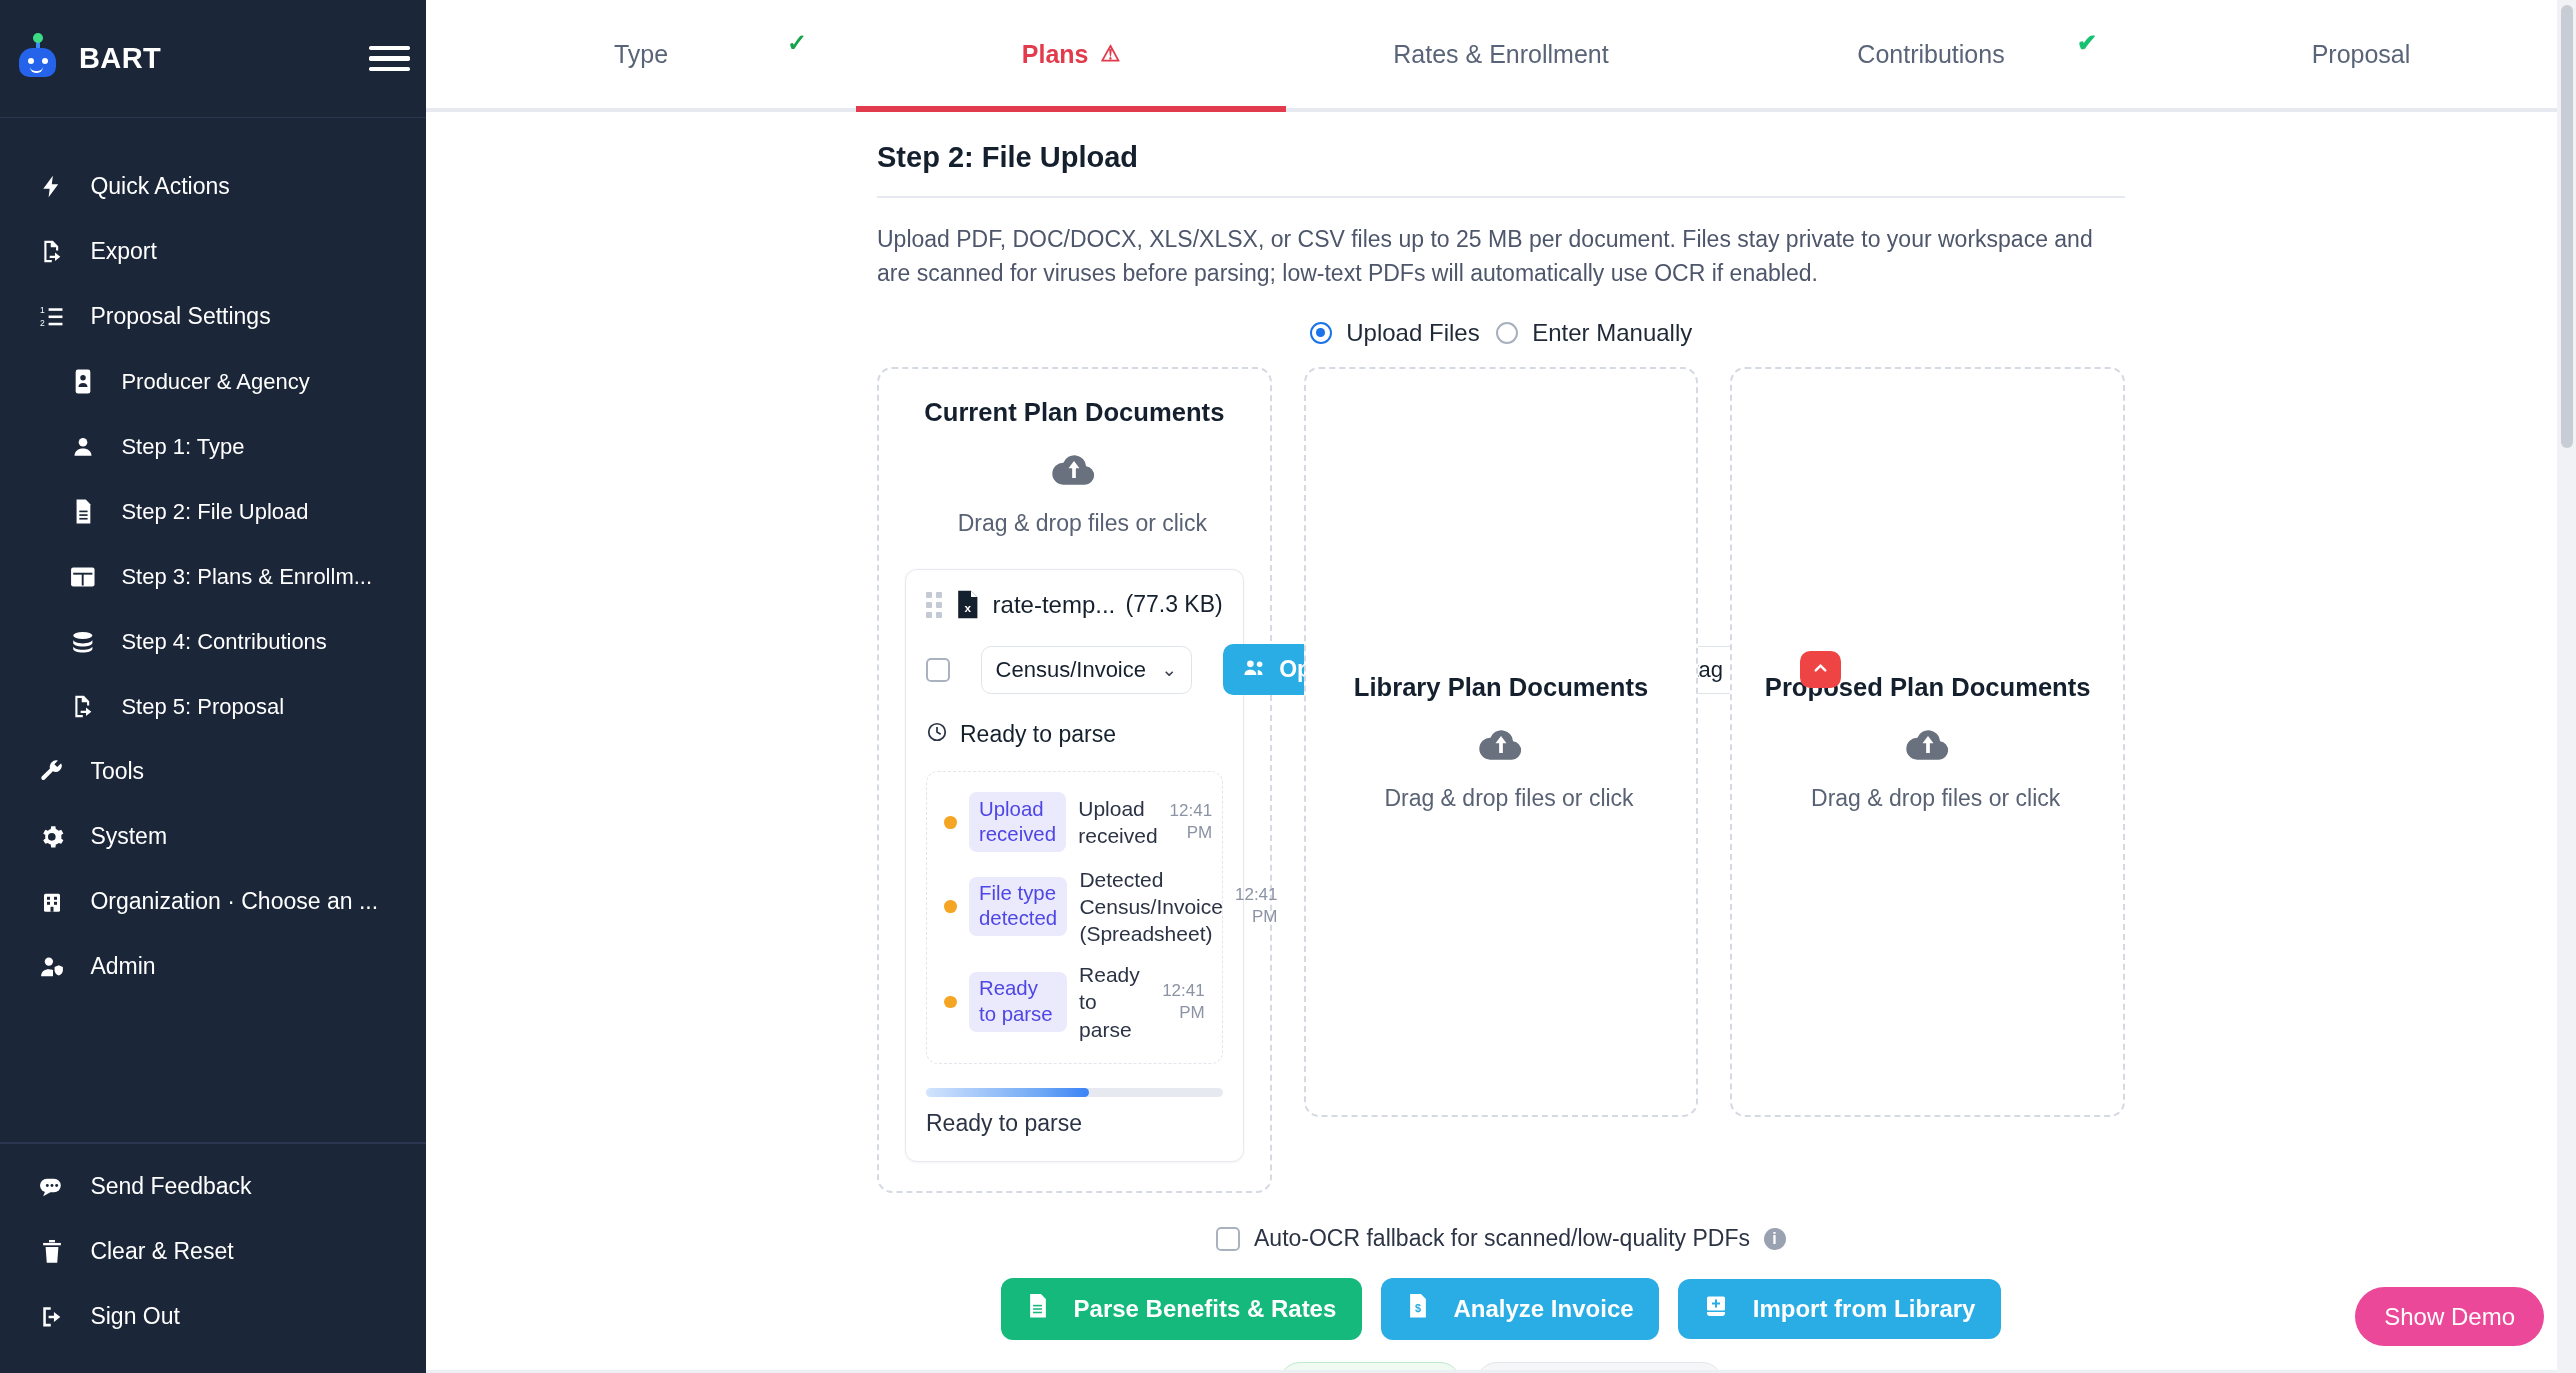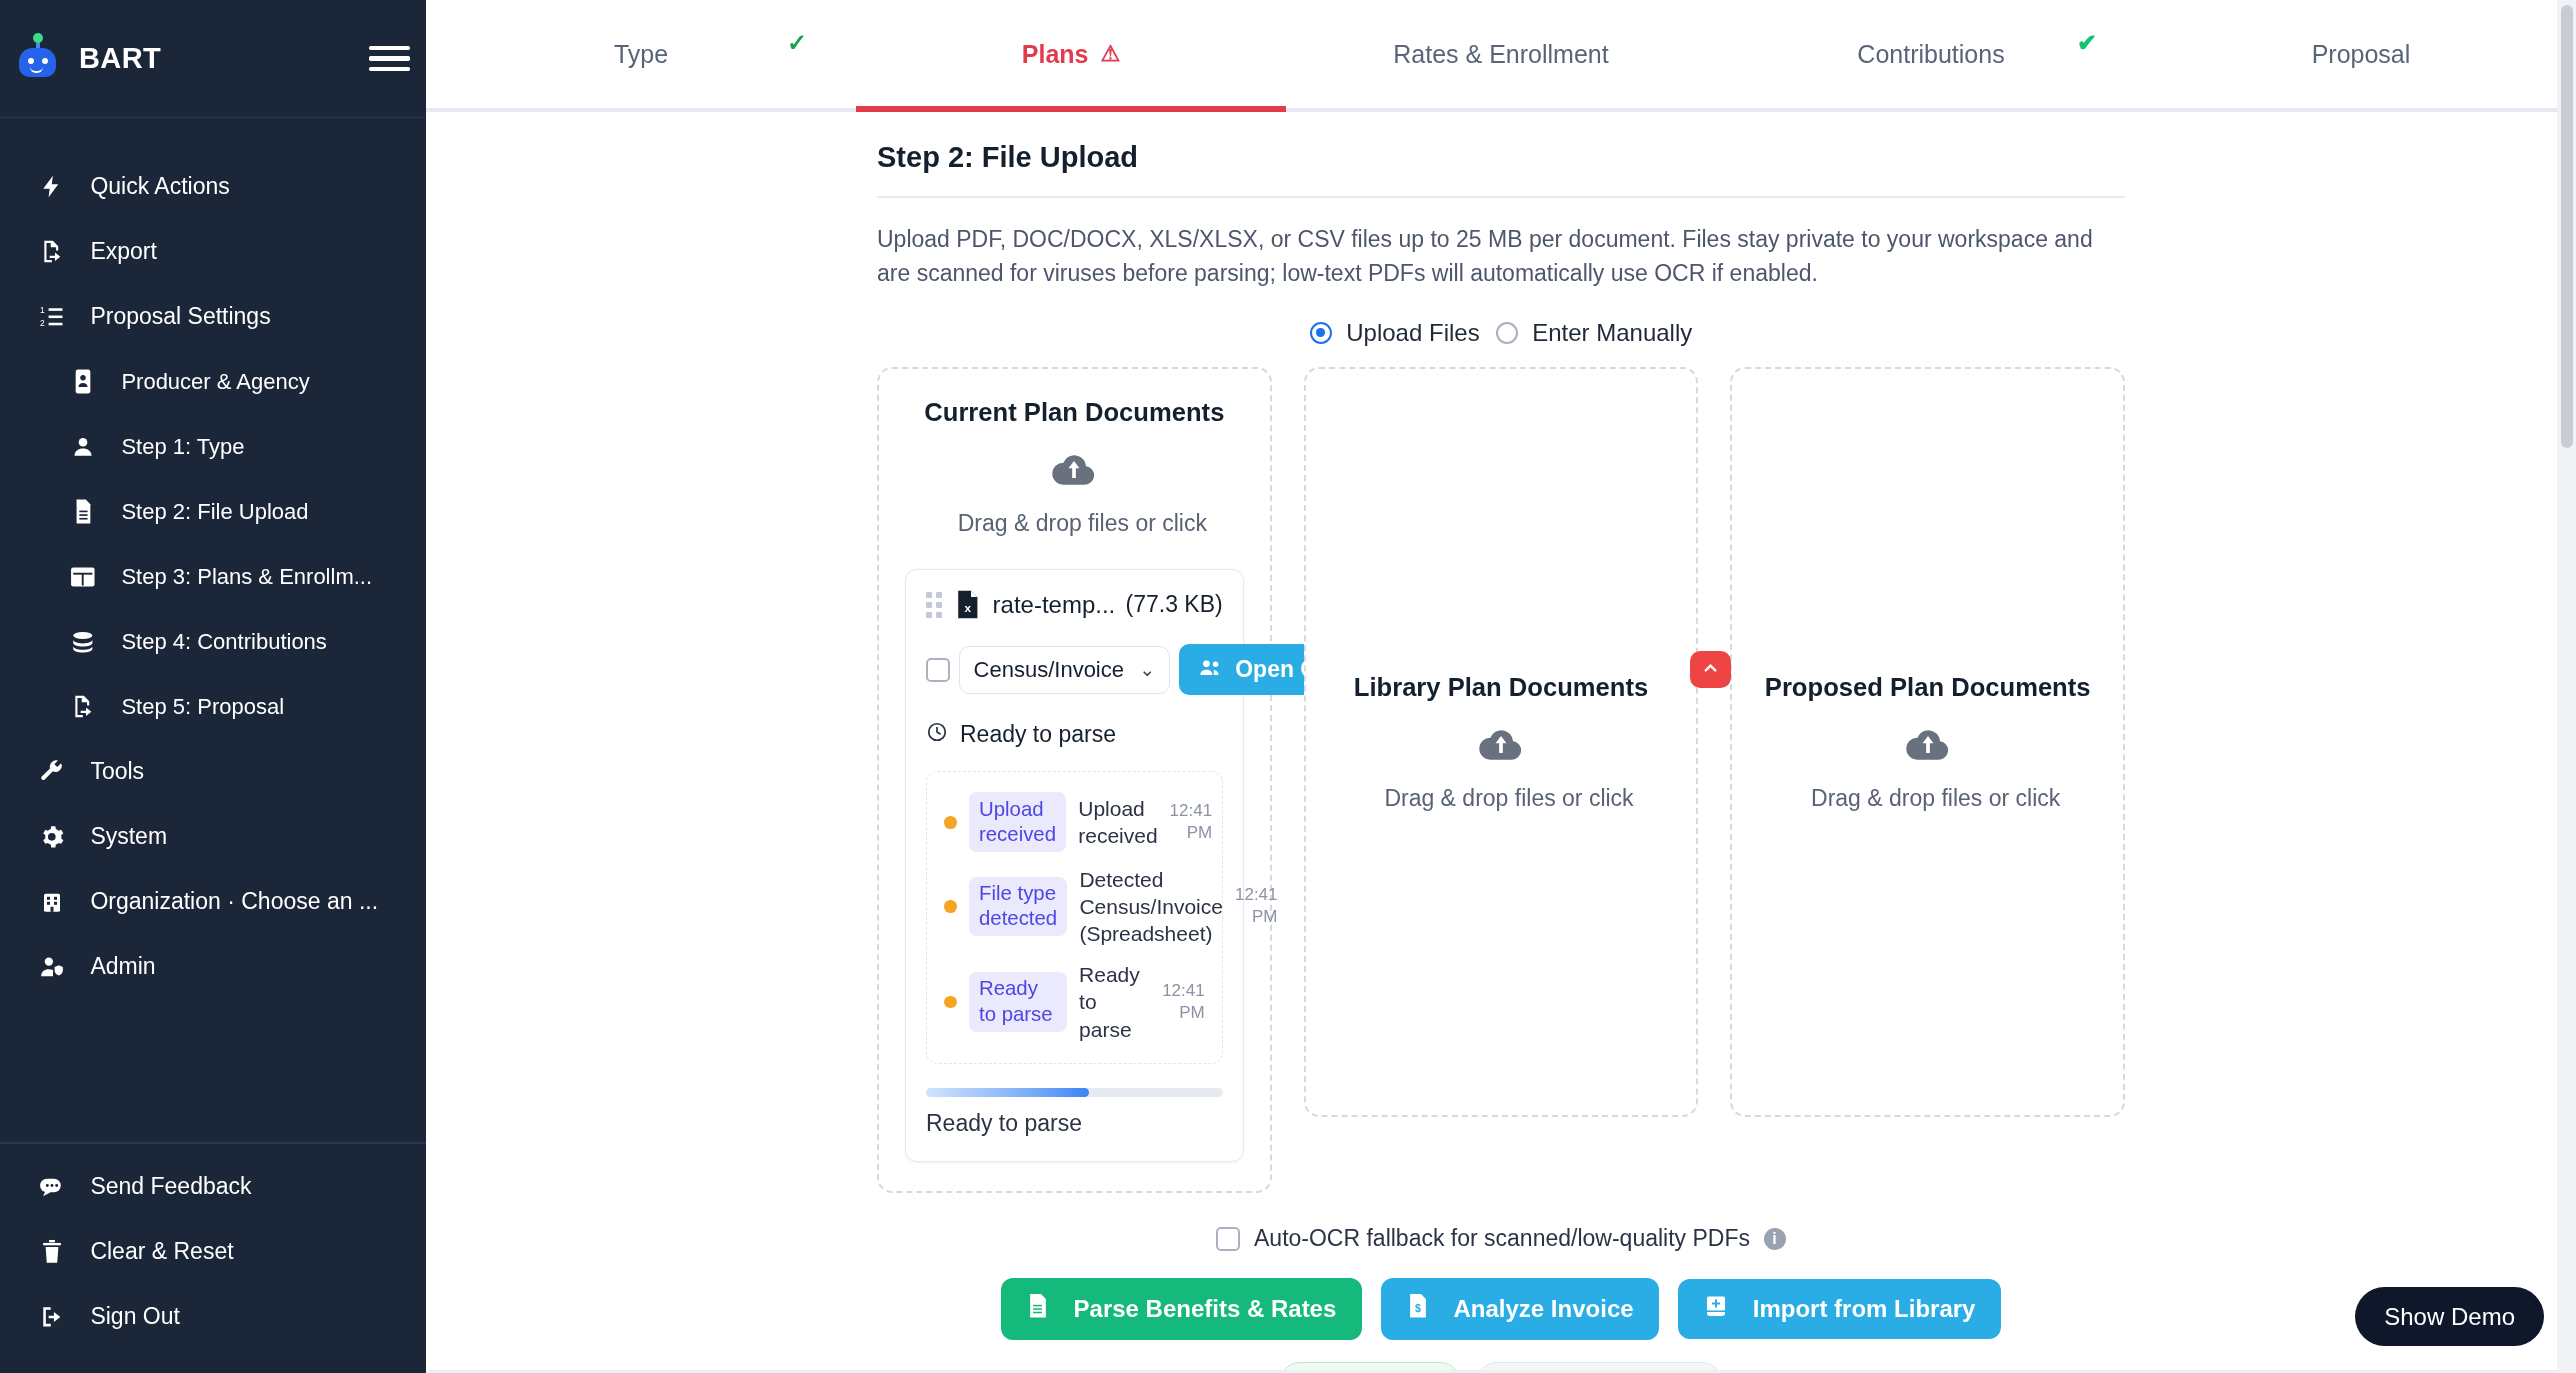--- a/index.html
+++ b/index.html
@@ -121,7 +121,7 @@
   .file-name { font-size: 24px; color: #15202e; flex: 1; white-space: nowrap; overflow: hidden; }
   .file-size { font-size: 23px; color: #15202e; }
 
-  .ctrl-row { display: flex; align-items: center; gap: 9px; margin-top: 24px; }
+  .ctrl-row { display: flex; align-items: center; gap: 31px; margin-top: 24px; }
   .chk { width: 24px; height: 24px; flex: 0 0 24px; border: 2.6px solid #aab2c0; border-radius: 5.1px; background: #fff; cursor: pointer; }
   .sel {
     display: inline-flex; align-items: center; justify-content: space-between;

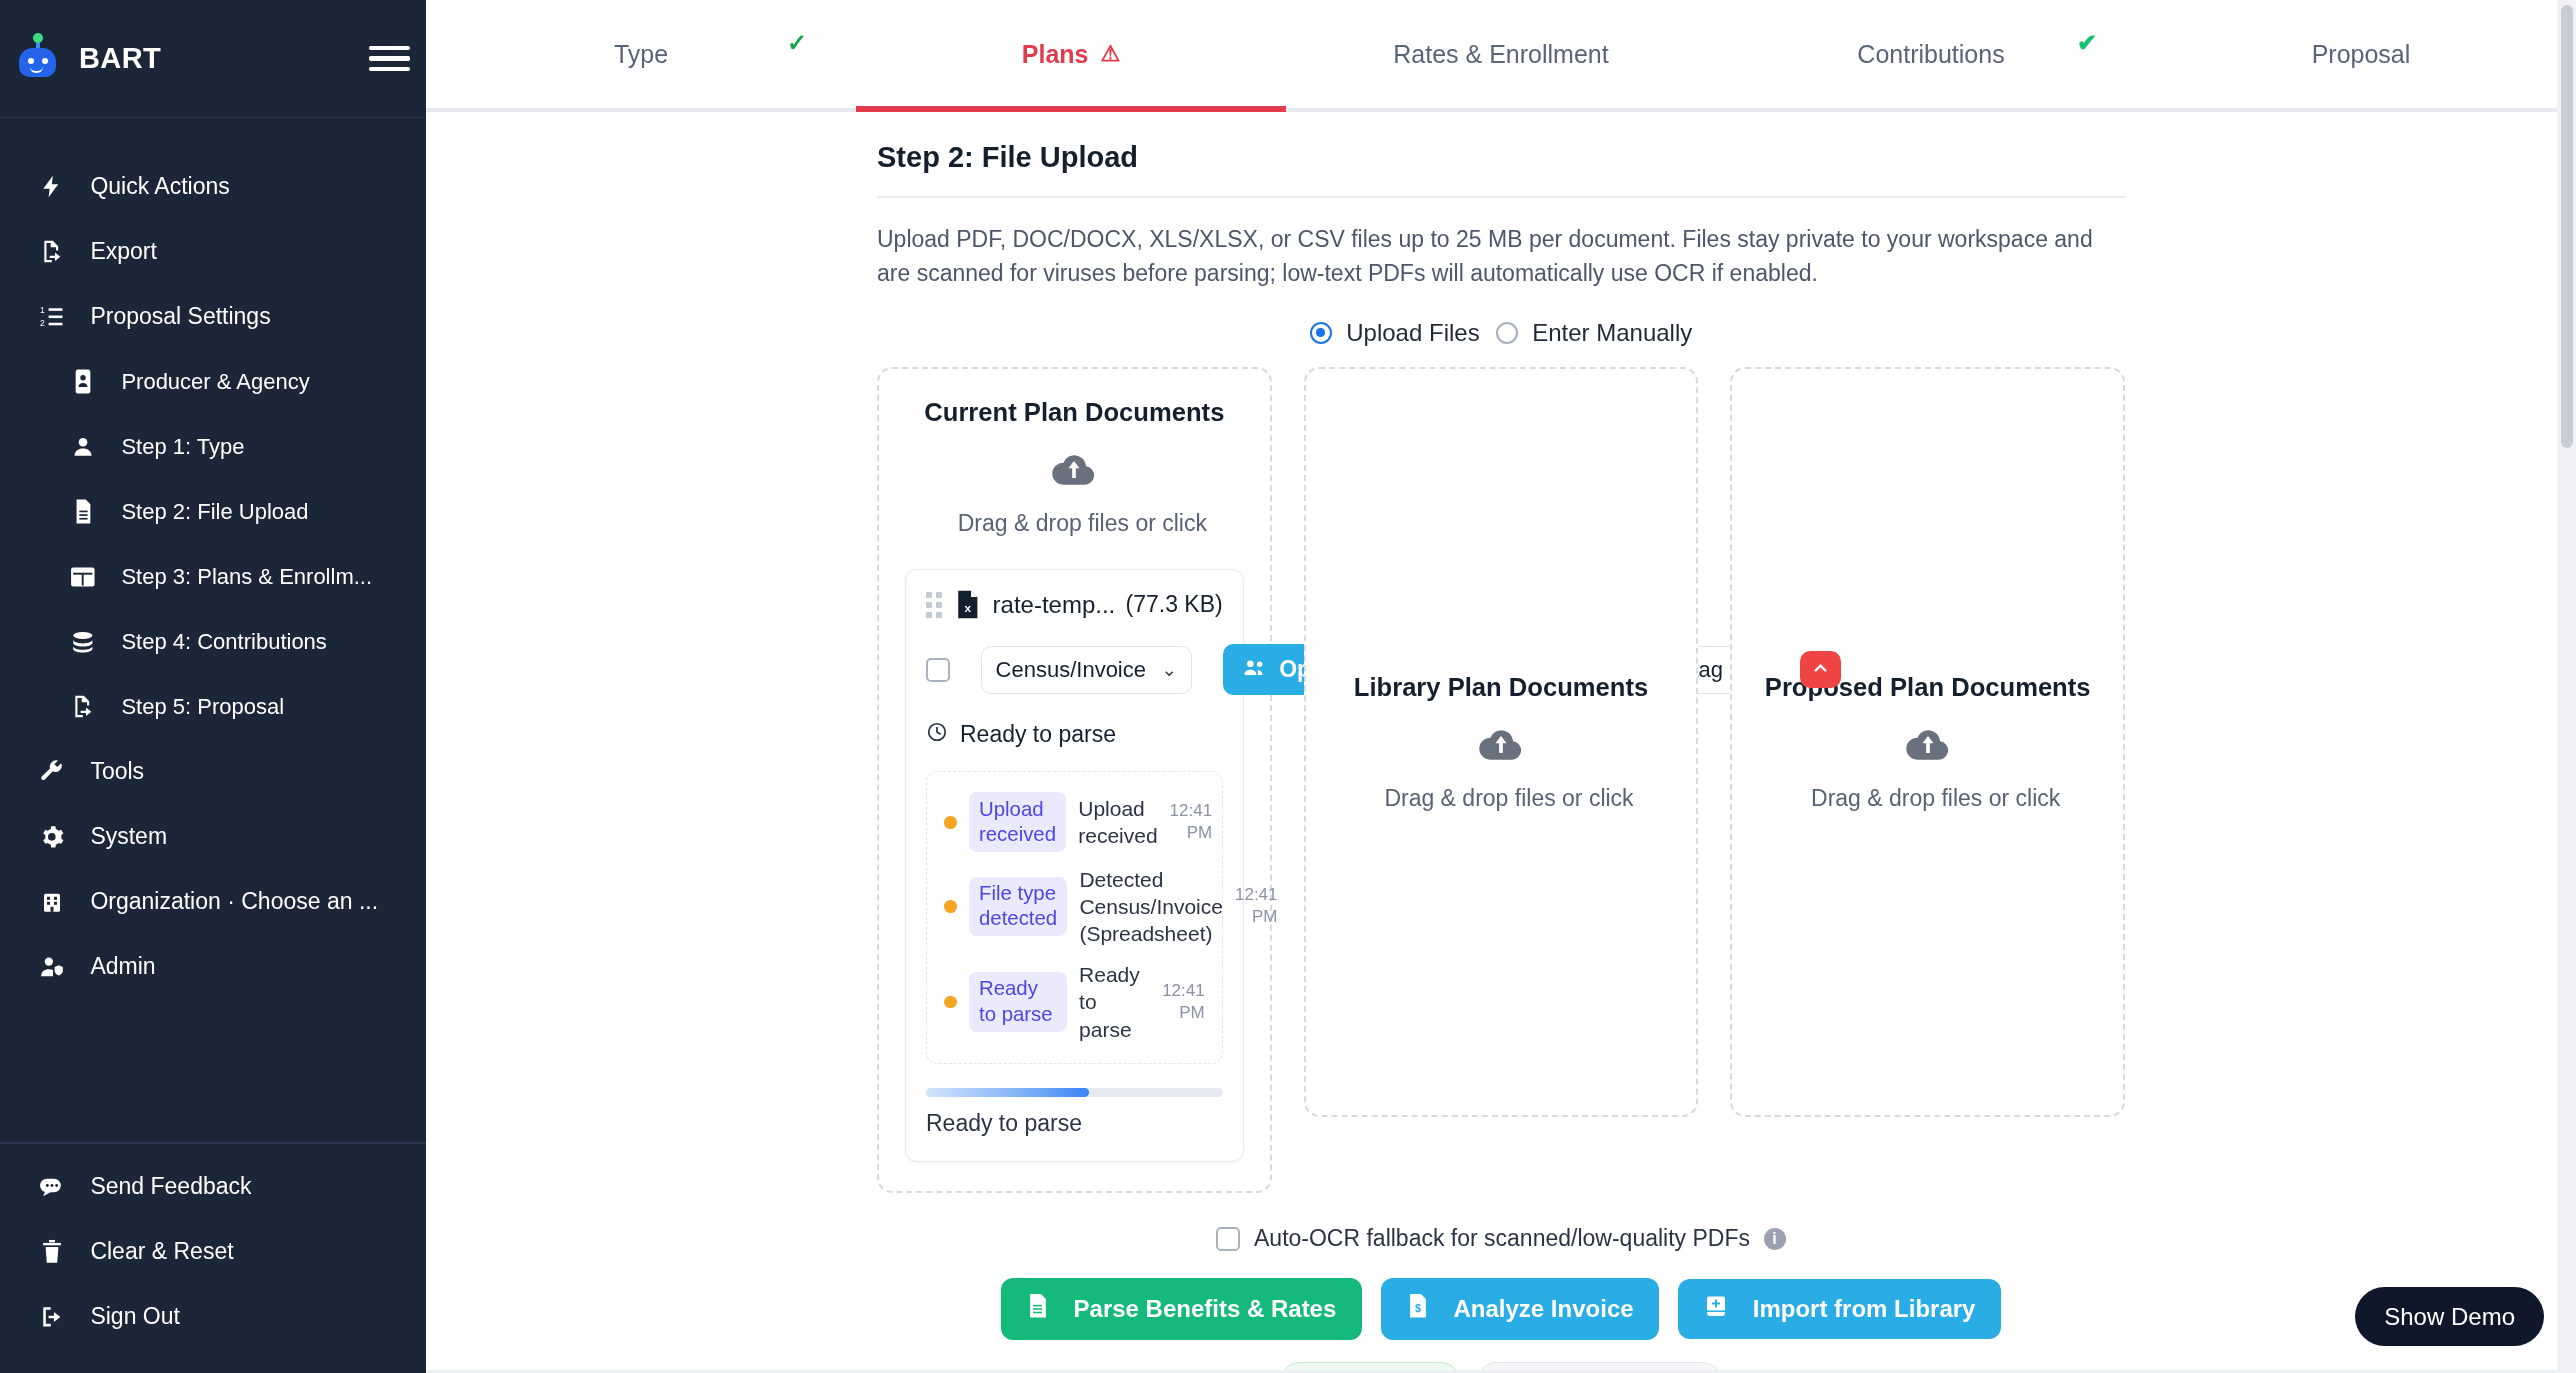--- a/index.html
+++ b/index.html
@@ -183,7 +183,7 @@
 
   .show-demo {
     position: absolute; right: 32px; bottom: 27px;
-    background: #0f172a; color: #ffffff; border: none;
+    background: #ec4899; color: #ffffff; border: none;
     border-radius: 851px; padding: 15.3px 29px; font-size: 24px; cursor: pointer;
   }
   .bottom-rule { position: absolute; left: 0; right: 0; bottom: 0; height: 2.6px; background: #eceff3; }

